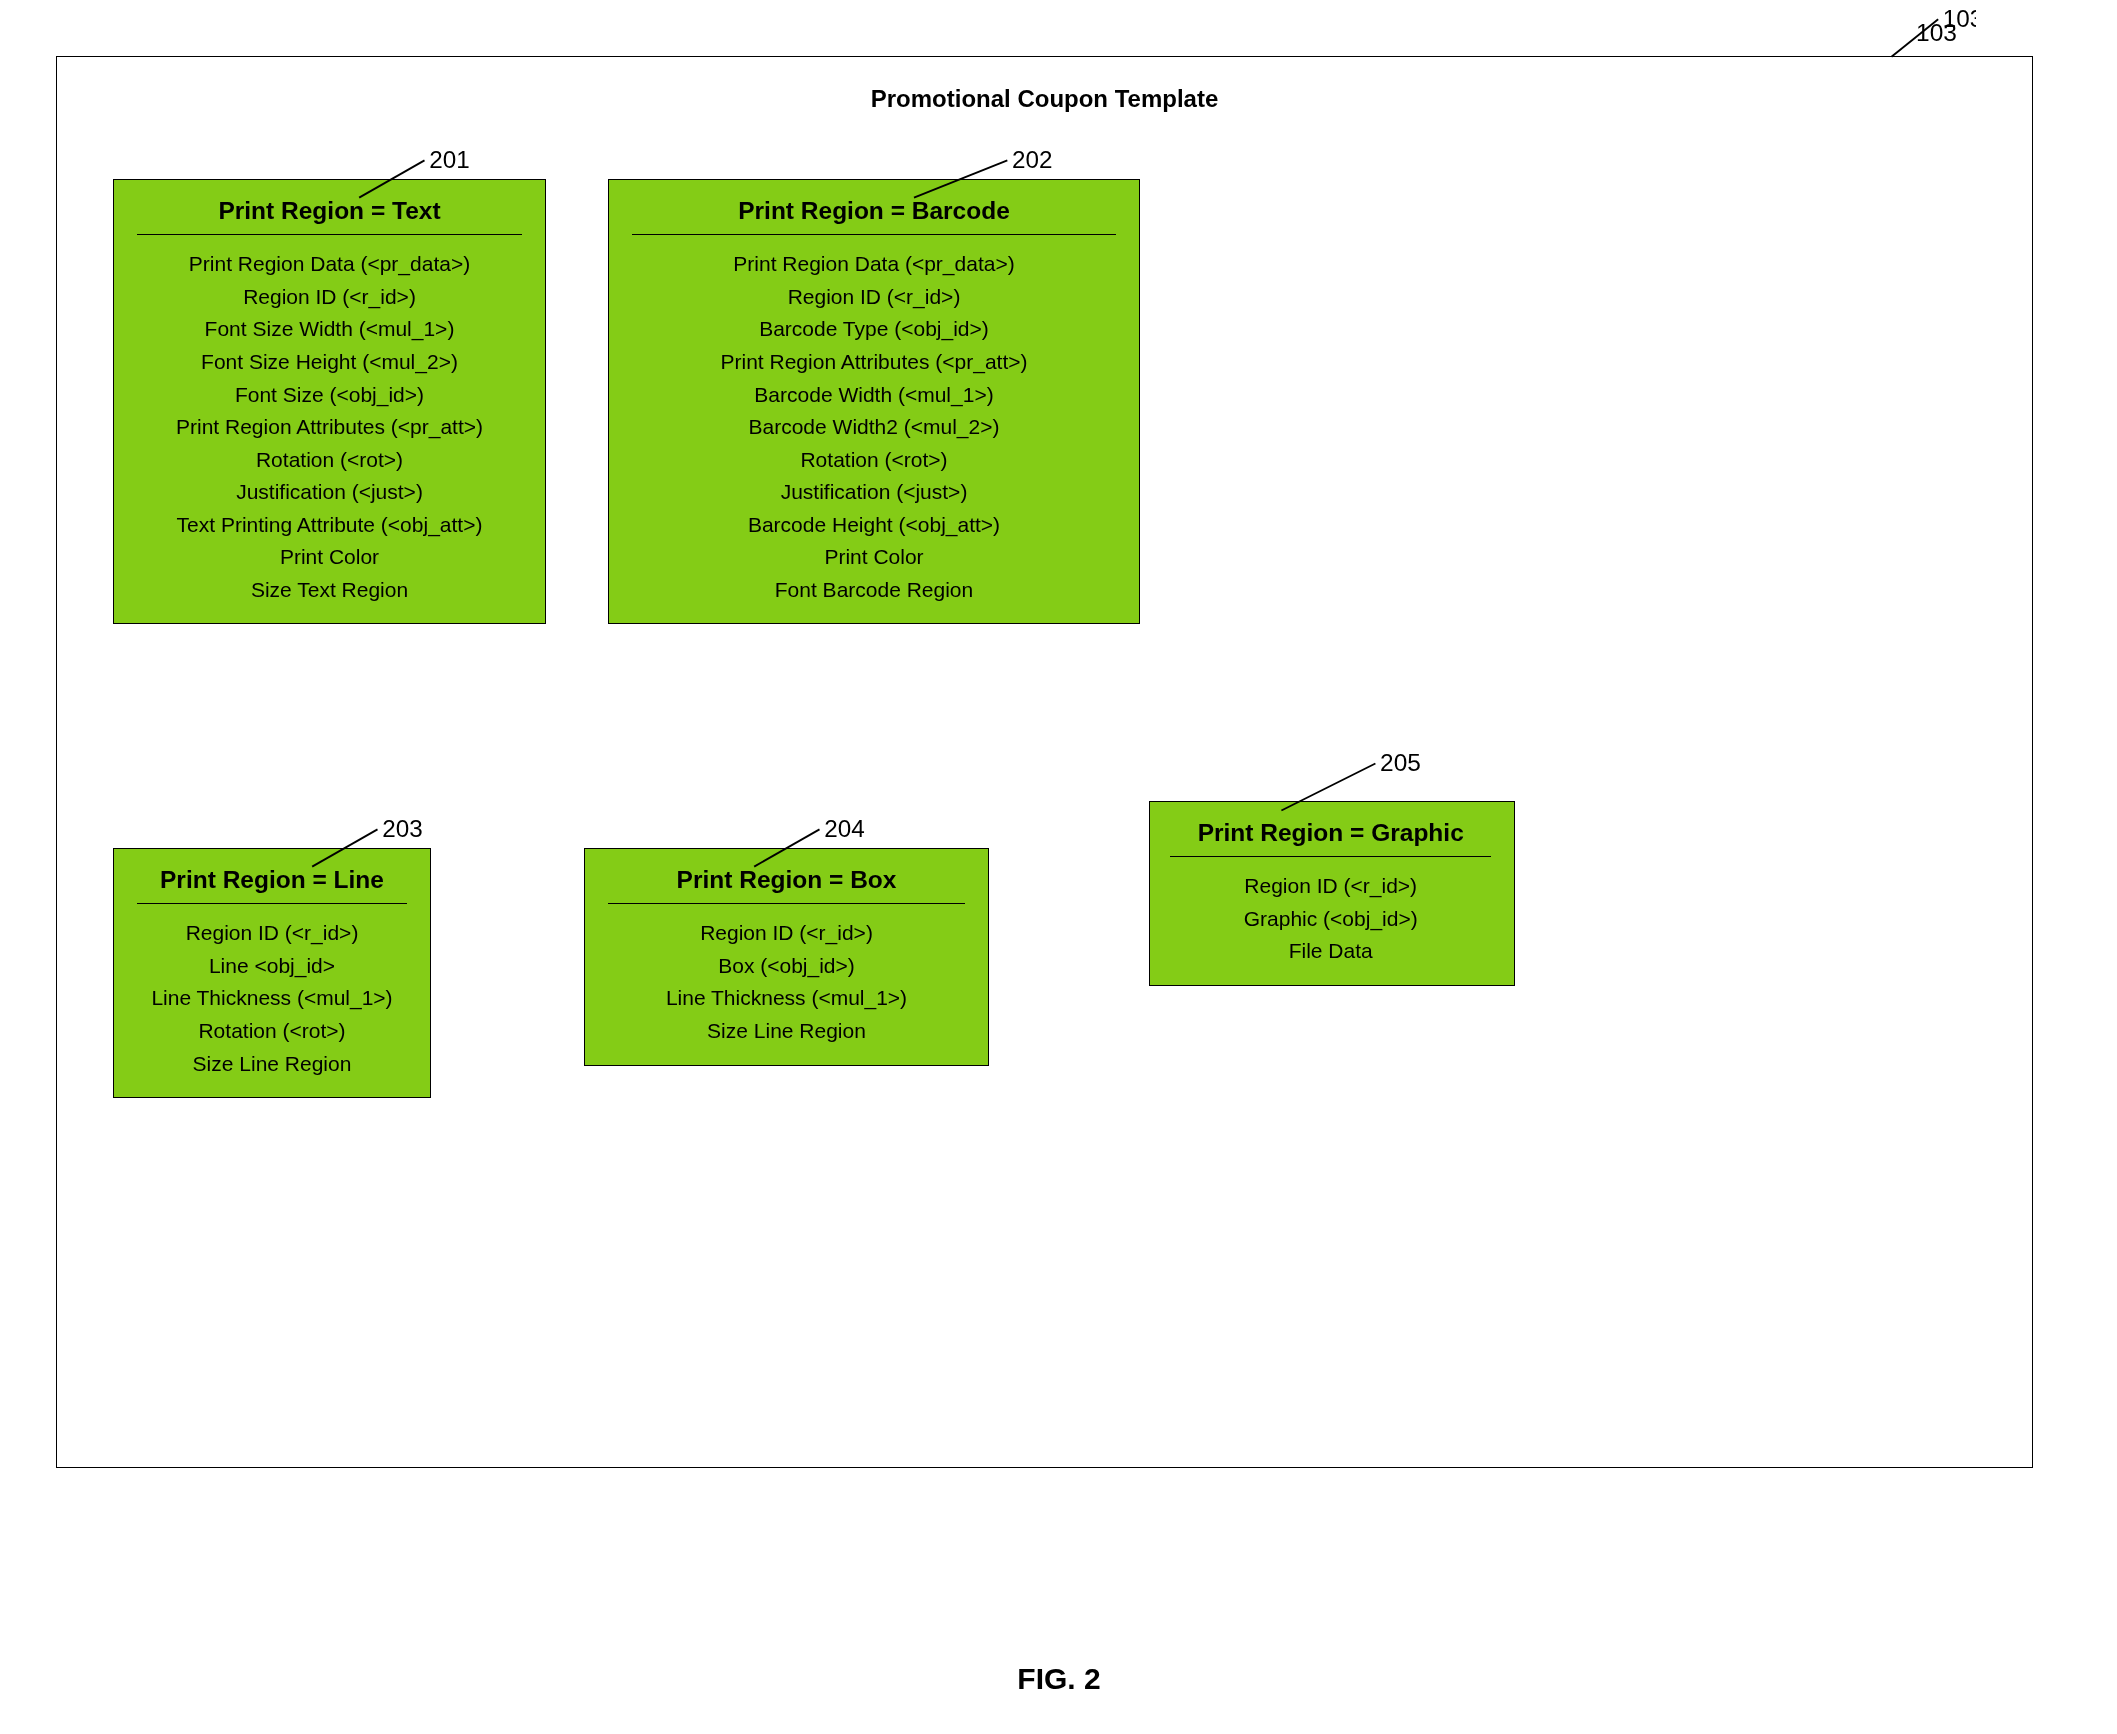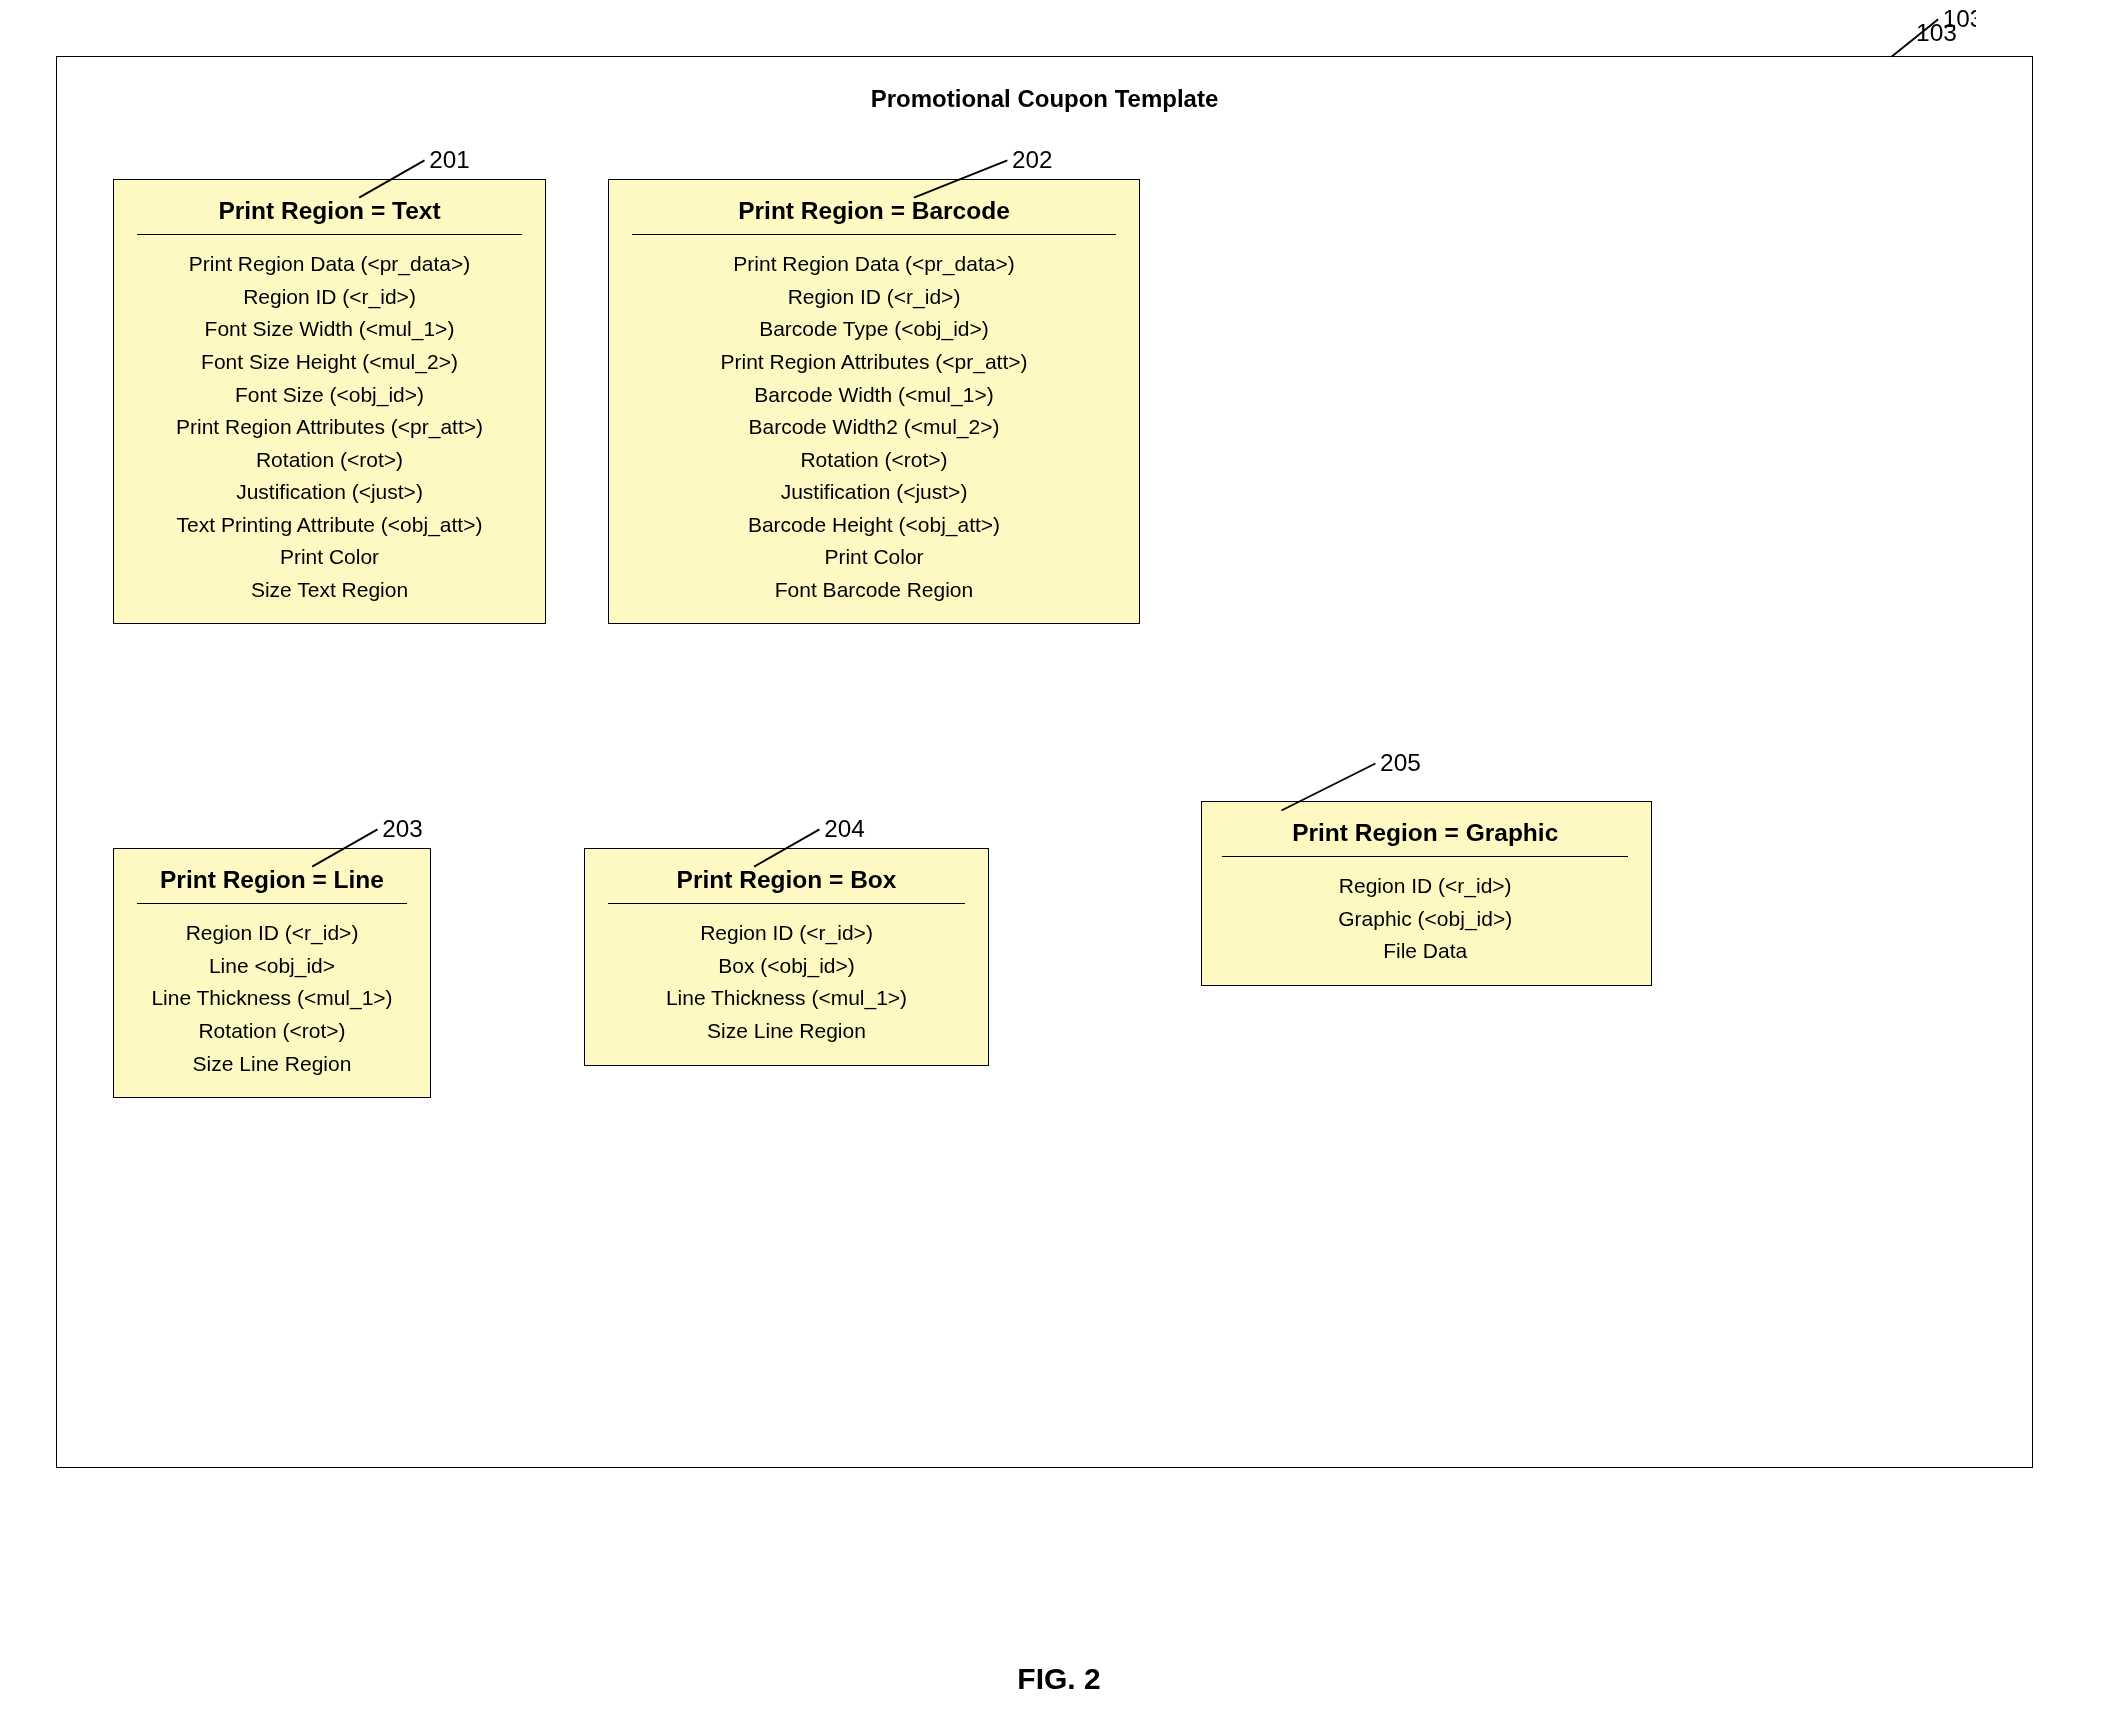--- a/index.html
+++ b/index.html
@@ -33,7 +33,7 @@
     .box {
       position: absolute;
       border: 1.9px solid #000;
-      background: #fef9c3;
+      background: #84cc16;
       padding: 17px 22.6px 17px 22.6px;
     }
 

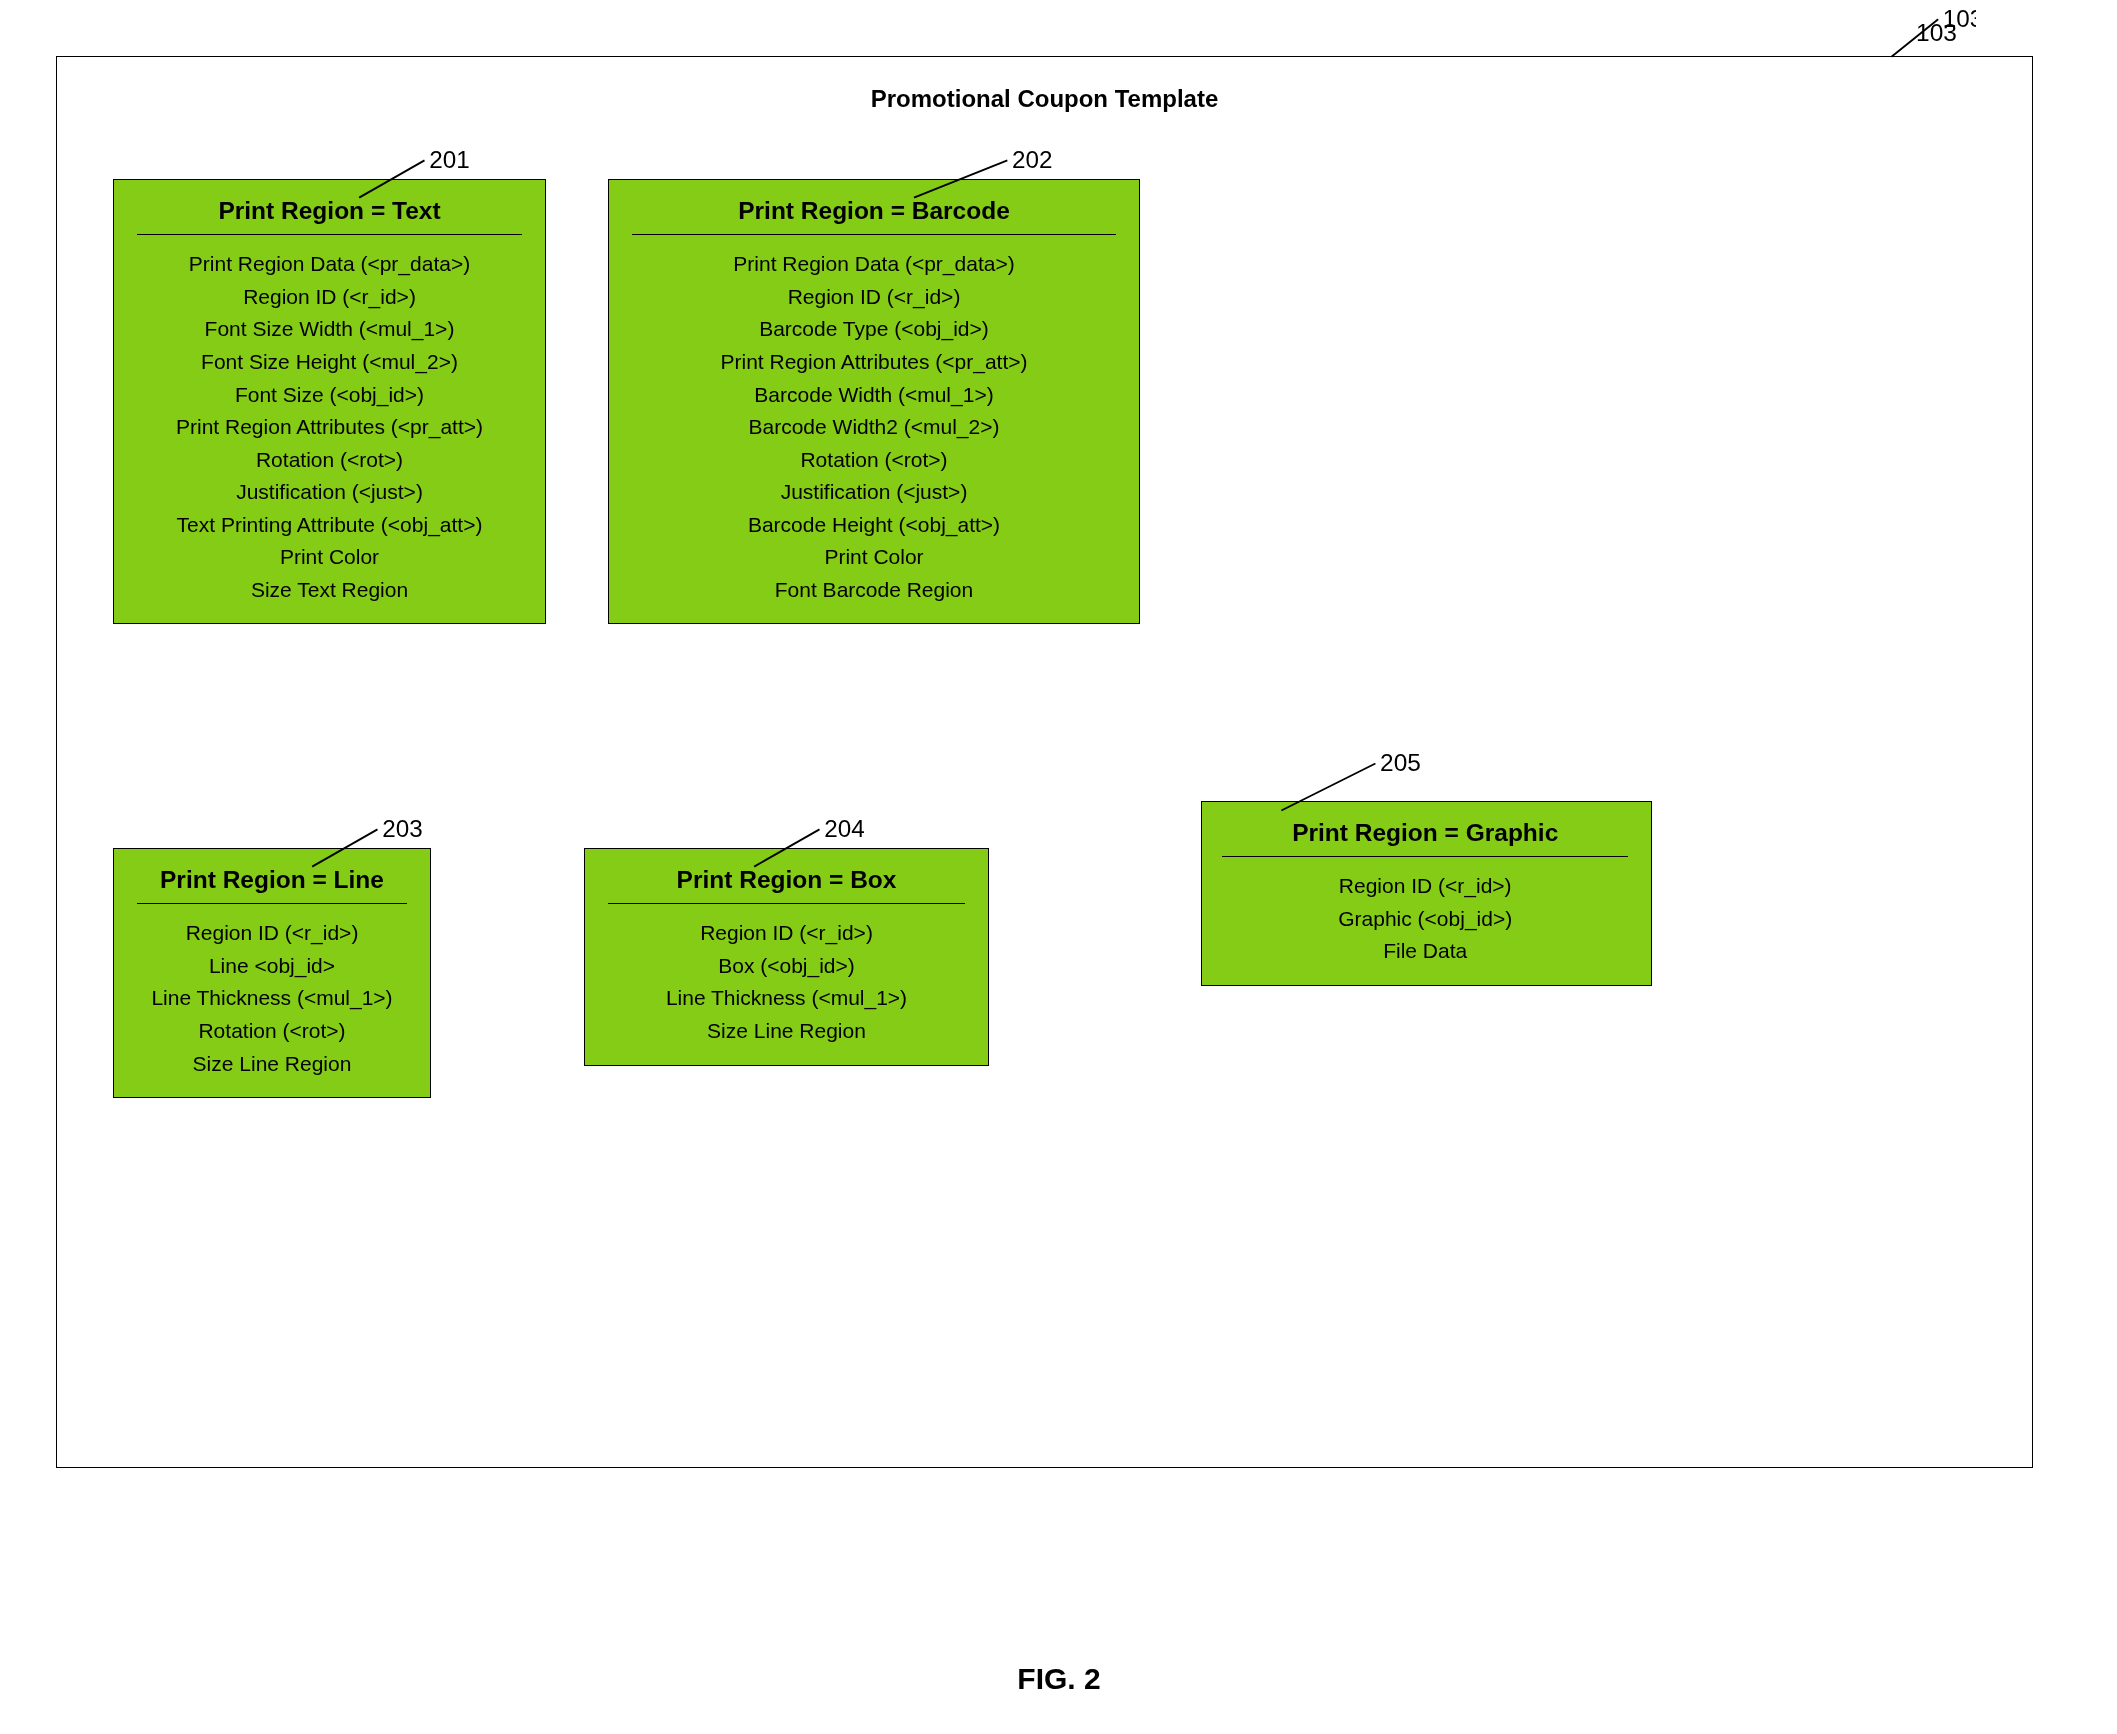--- a/index.html
+++ b/index.html
@@ -149,7 +149,7 @@
     <text x="85" y="18" font-size="26" font-family="Arial">204</text>
   </svg>
 
-  <div class="box" style="top: 744px; left: 1144px; width: 451px; padding-left: 20px;">
+  <div class="box" style="top: 744px; left: 1092px; width: 366px; padding-left: 20px;">
     <div class="box-title">Print Region = Graphic</div>
     <div class="box-item">Region ID (&lt;r_id&gt;)</div>
     <div class="box-item">Graphic (&lt;obj_id&gt;)</div>

